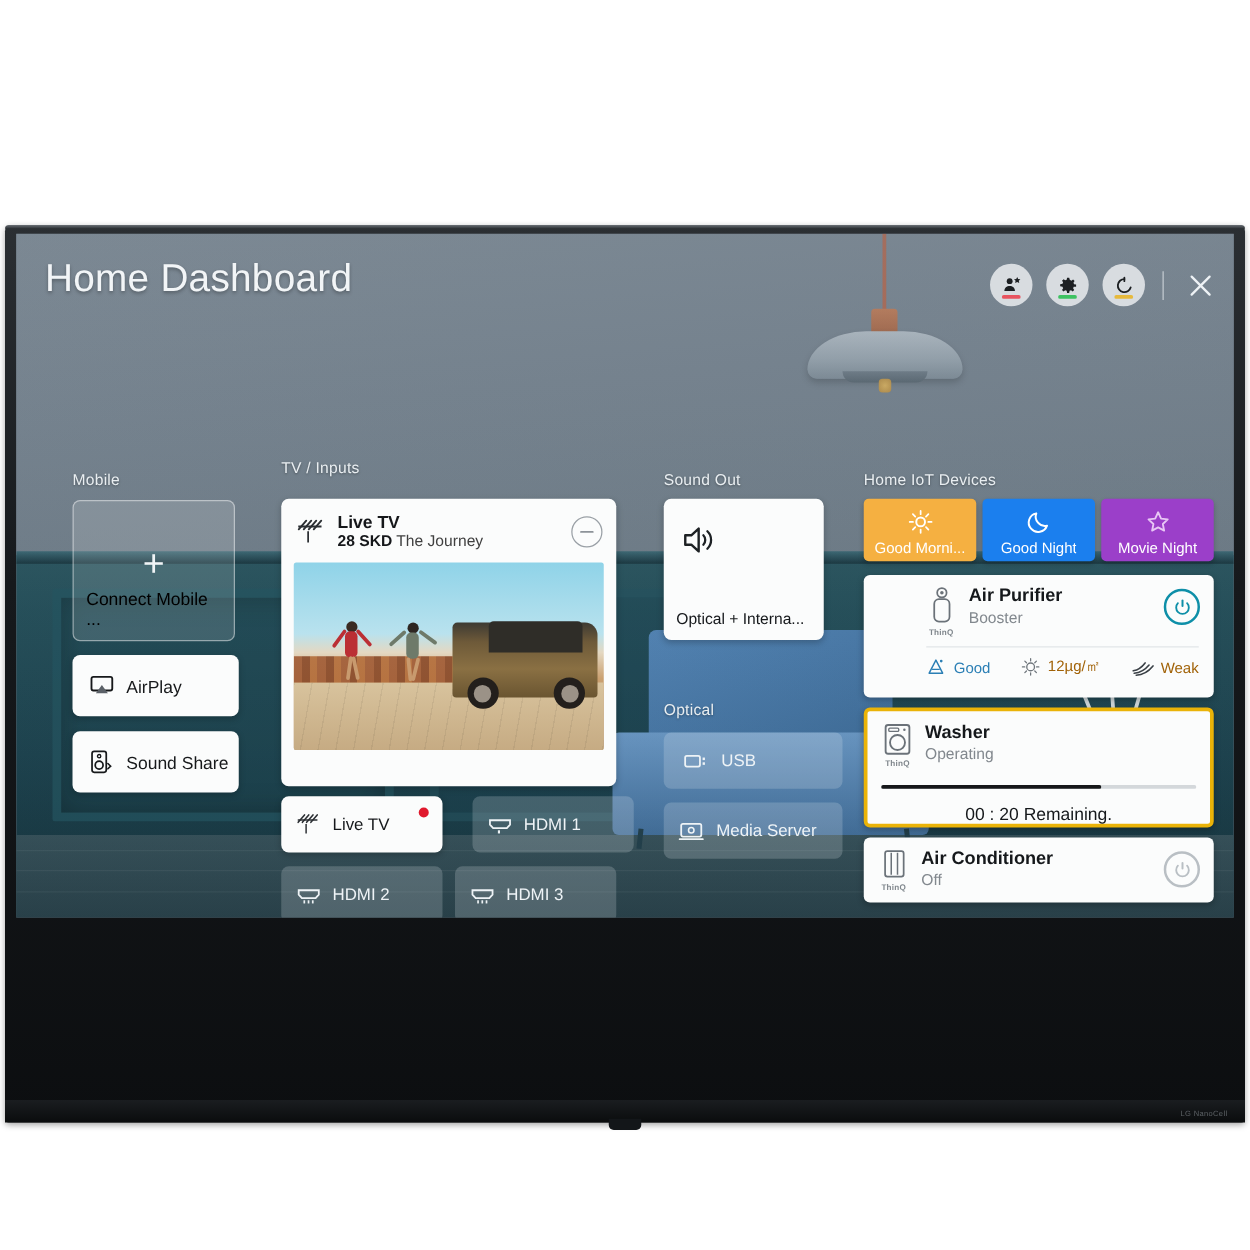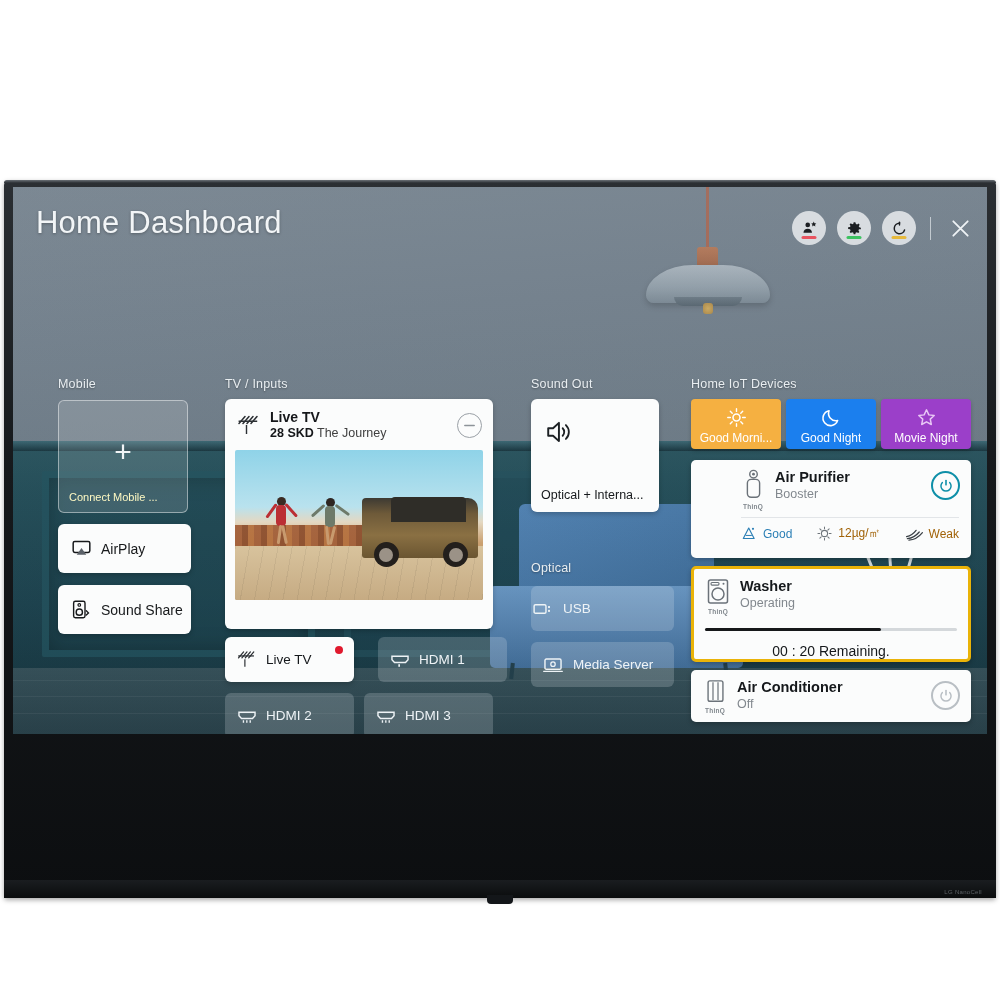--- a/index.html
+++ b/index.html
@@ -340,7 +340,7 @@
         </div>
 
         <div class="col-label" style="left:45px; top:190px;">Mobile</div>
-        <div class="col-label" style="left:212px; top:190px;">TV / Inputs</div>
+        <div class="col-label" style="left:212px; top:180px;">TV / Inputs</div>
         <div class="col-label" style="left:518px; top:190px;">Sound Out</div>
         <div class="col-label" style="left:518px; top:374px;">Optical</div>
         <div class="col-label" style="left:678px; top:190px;">Home IoT Devices</div>

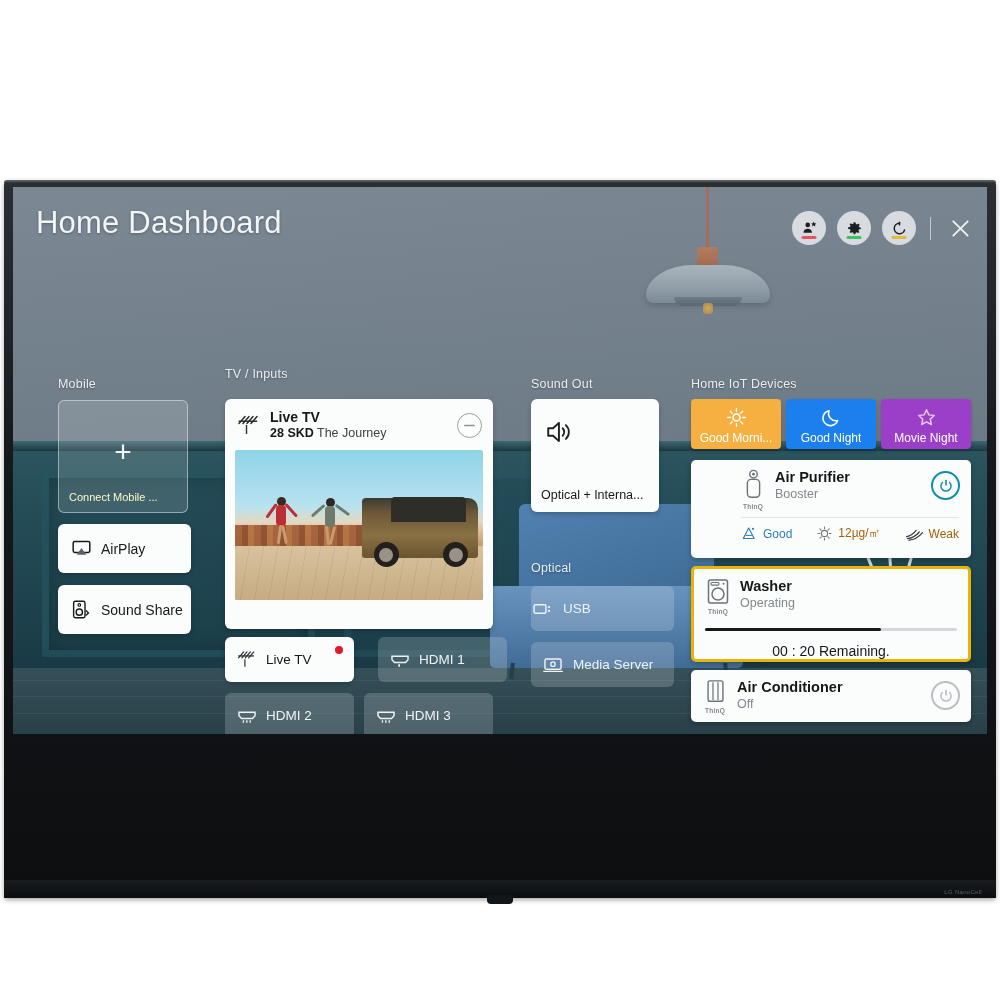--- a/index.html
+++ b/index.html
@@ -160,7 +160,7 @@
   
   #connect-mobile { position:absolute; left:45px; top:213px; width:130px; height:113px; padding:10px; }
   #connect-mobile .plus { position:absolute; left:50%; top:36px; transform:translateX(-50%); font-size:30px; color:#f0f4f6; font-weight:300; line-height:1; }
-  #connect-mobile .lbl { position:absolute; left:10px; right:8px; bottom:9px; font-size:11px; color:#fef9c3; }
+  #connect-mobile .lbl { position:absolute; left:10px; right:8px; bottom:9px; font-size:14px; color:#000000; }
 
   #airplay-btn { position:absolute; left:45px; top:337px; width:133px; height:49px; display:flex; align-items:center; gap:9px; padding-left:13px; }
   #soundshare-btn { position:absolute; left:45px; top:398px; width:133px; height:49px; display:flex; align-items:center; gap:9px; padding-left:13px; }

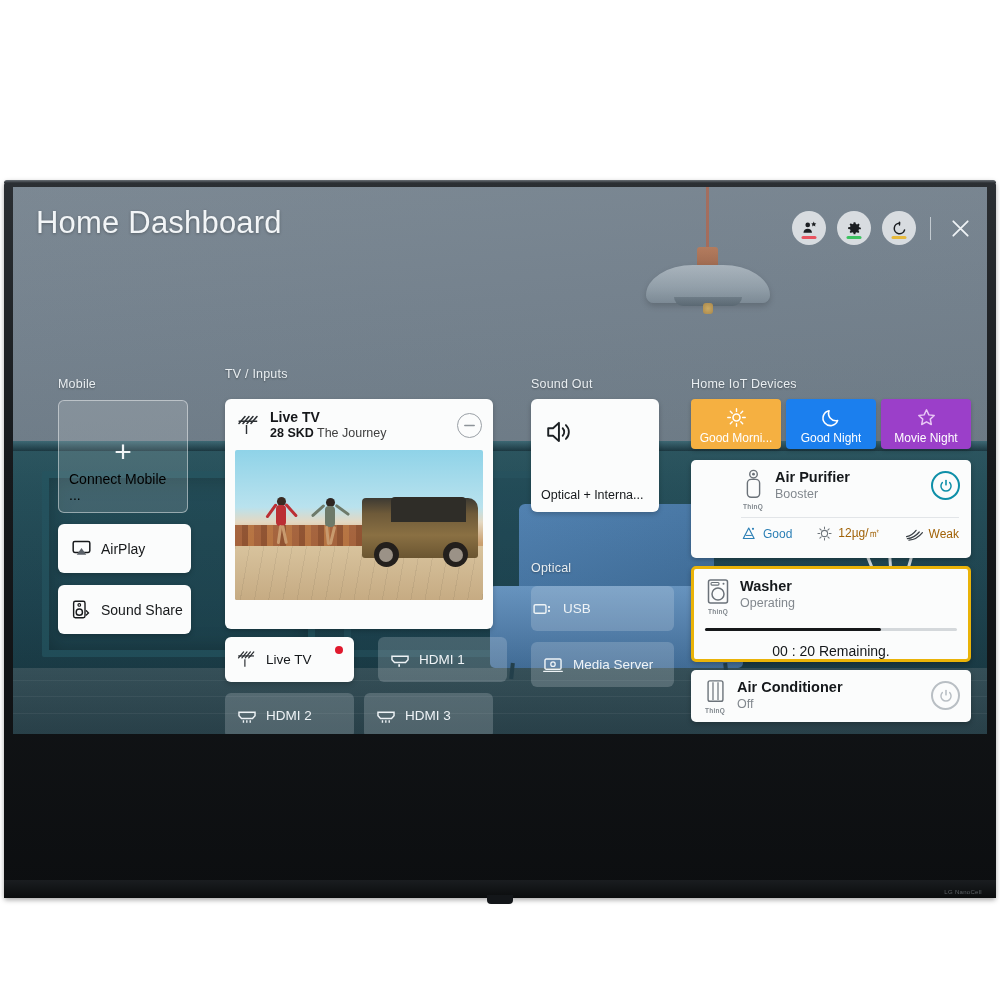--- a/index.html
+++ b/index.html
@@ -216,7 +216,7 @@
   #soundout-card .lbl { position:absolute; left:10px; right:7px; bottom:10px; font-size:12.5px; color:#15181b; }
 
   
-  #usb-tile { position:absolute; left:518px; top:399px; width:143px; height:45px; display:flex; align-items:center; gap:9px; padding-left:1px; color:#eef3f6; font-size:13.5px; }
+  #usb-tile { position:absolute; left:518px; top:399px; width:143px; height:45px; display:flex; align-items:center; gap:9px; padding-left:15px; color:#eef3f6; font-size:13.5px; }
   #media-tile { position:absolute; left:518px; top:455px; width:143px; height:45px; display:flex; align-items:center; gap:9px; padding-left:11px; color:#eef3f6; font-size:13.5px; }
 
   

